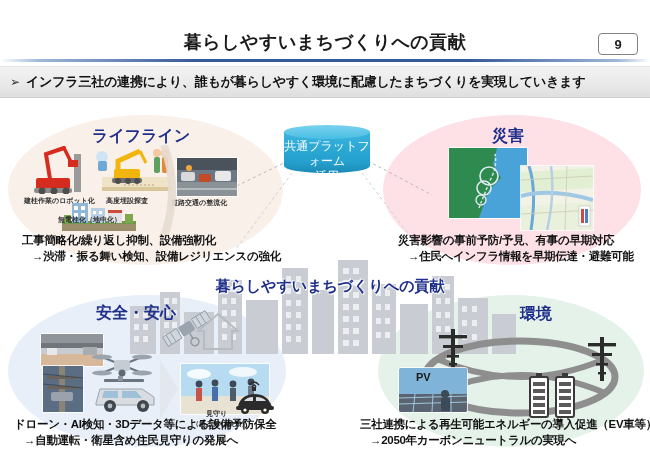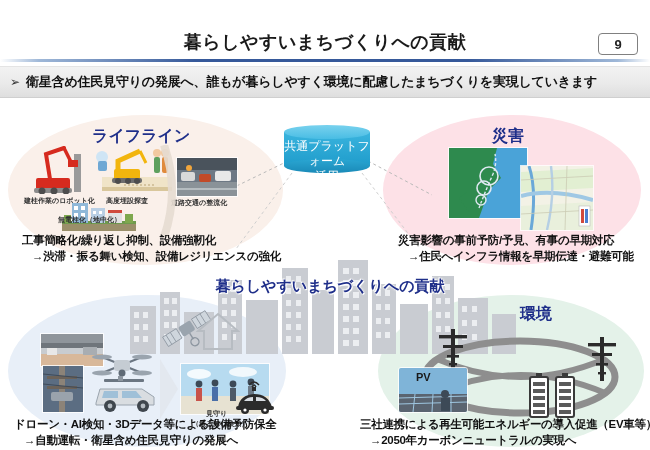--- a/index.html
+++ b/index.html
@@ -111,7 +111,7 @@
 
   <div id="lead-band">
     <span id="lead-arrow">➢</span>
-    <span id="lead-text">衛星含め住民見守りの発展へ、誰もが暮らしやすく環境に配慮したまちづくりを実現していきます</span>
+    <span id="lead-text">インフラ三社の連携により、誰もが暮らしやすく環境に配慮したまちづくりを実現していきます</span>
   </div>
 
   <div id="canvas">

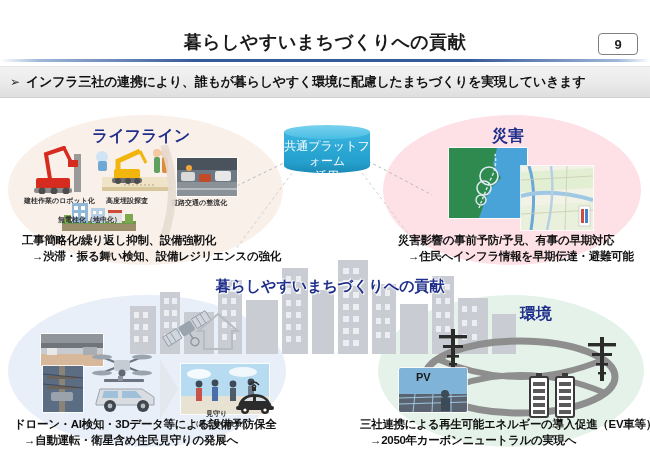--- a/index.html
+++ b/index.html
@@ -345,6 +345,7 @@
     </div>
     <div id="center-banner">暮らしやすいまちづくりへの貢献</div>
 
+    <div class="sec-title" id="t-safety">安全・安心</div>
 
     <svg style="position:absolute;left:160px;top:206px;width:54px;height:48px;">
       <g transform="rotate(-32 27 24)">

